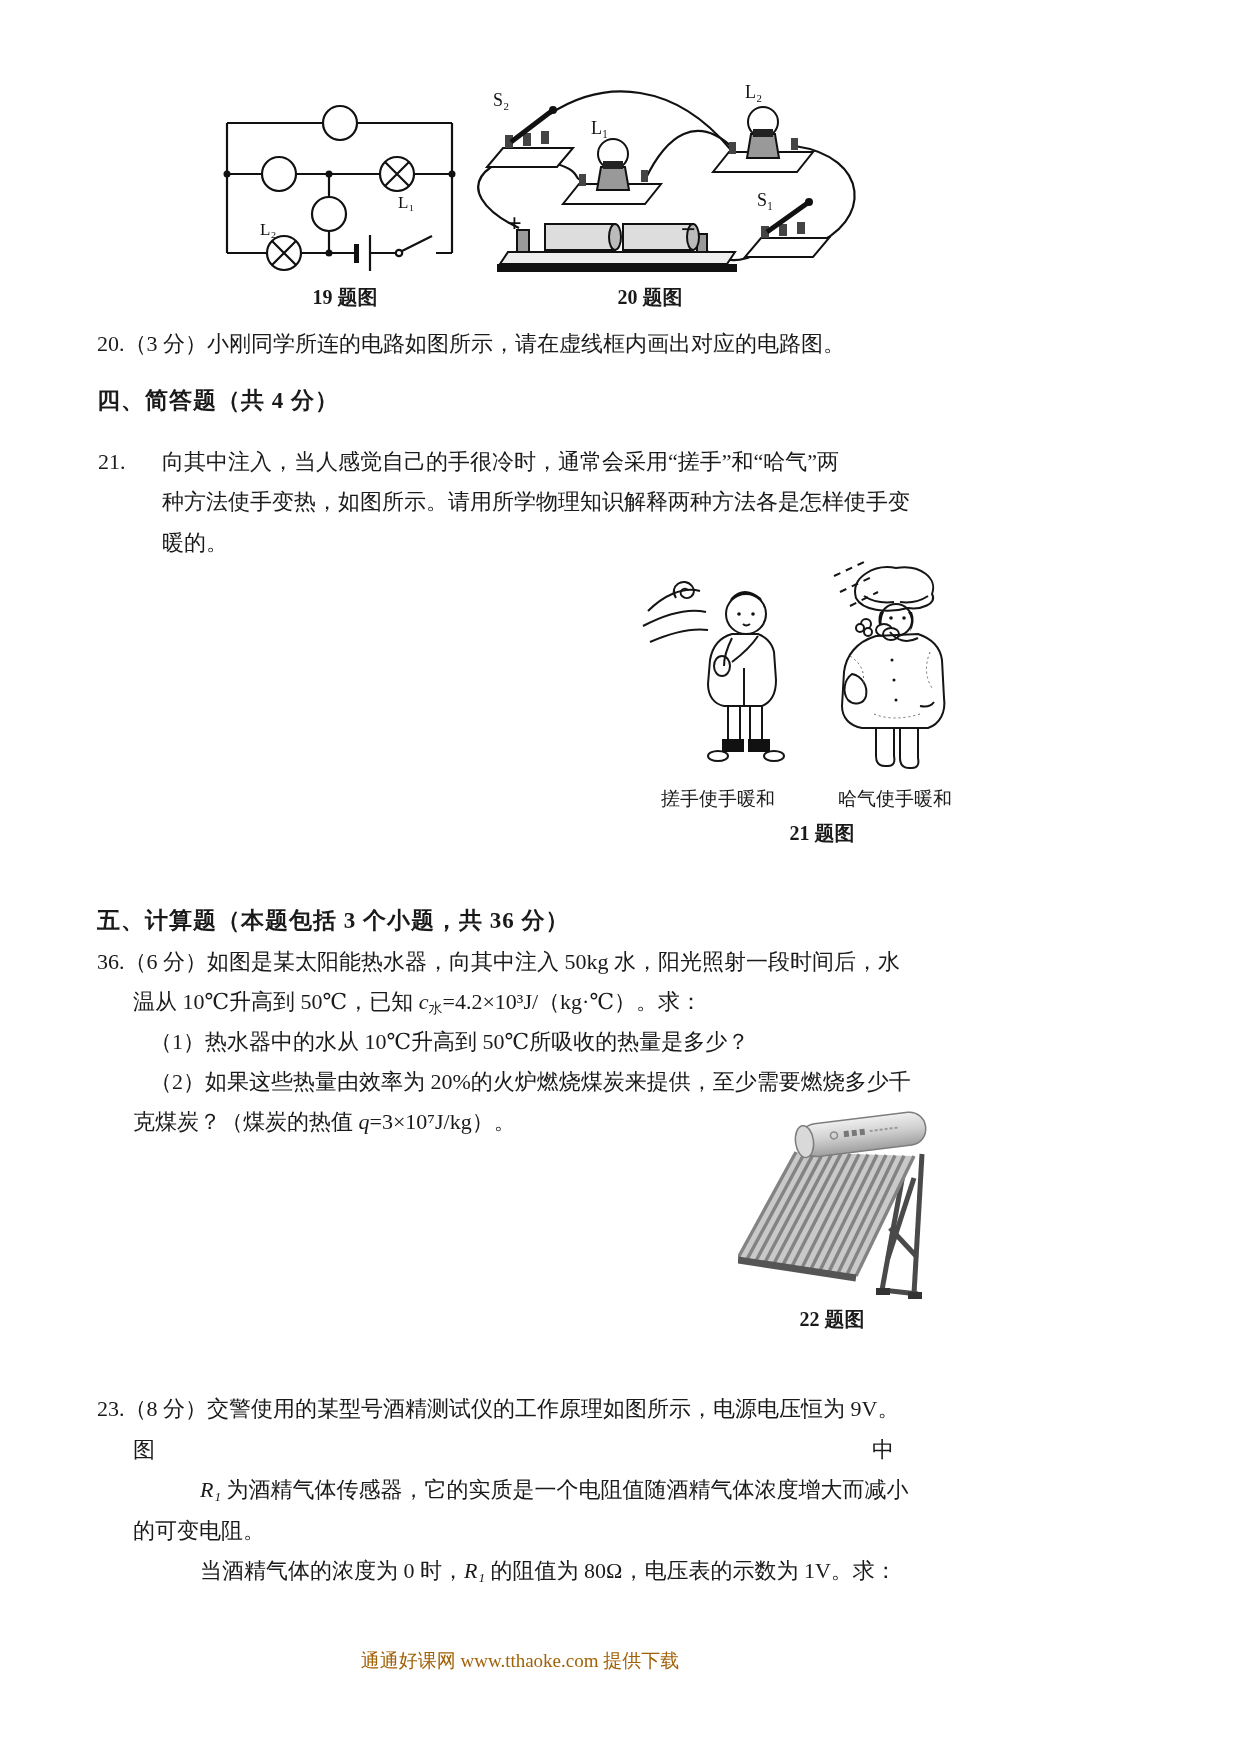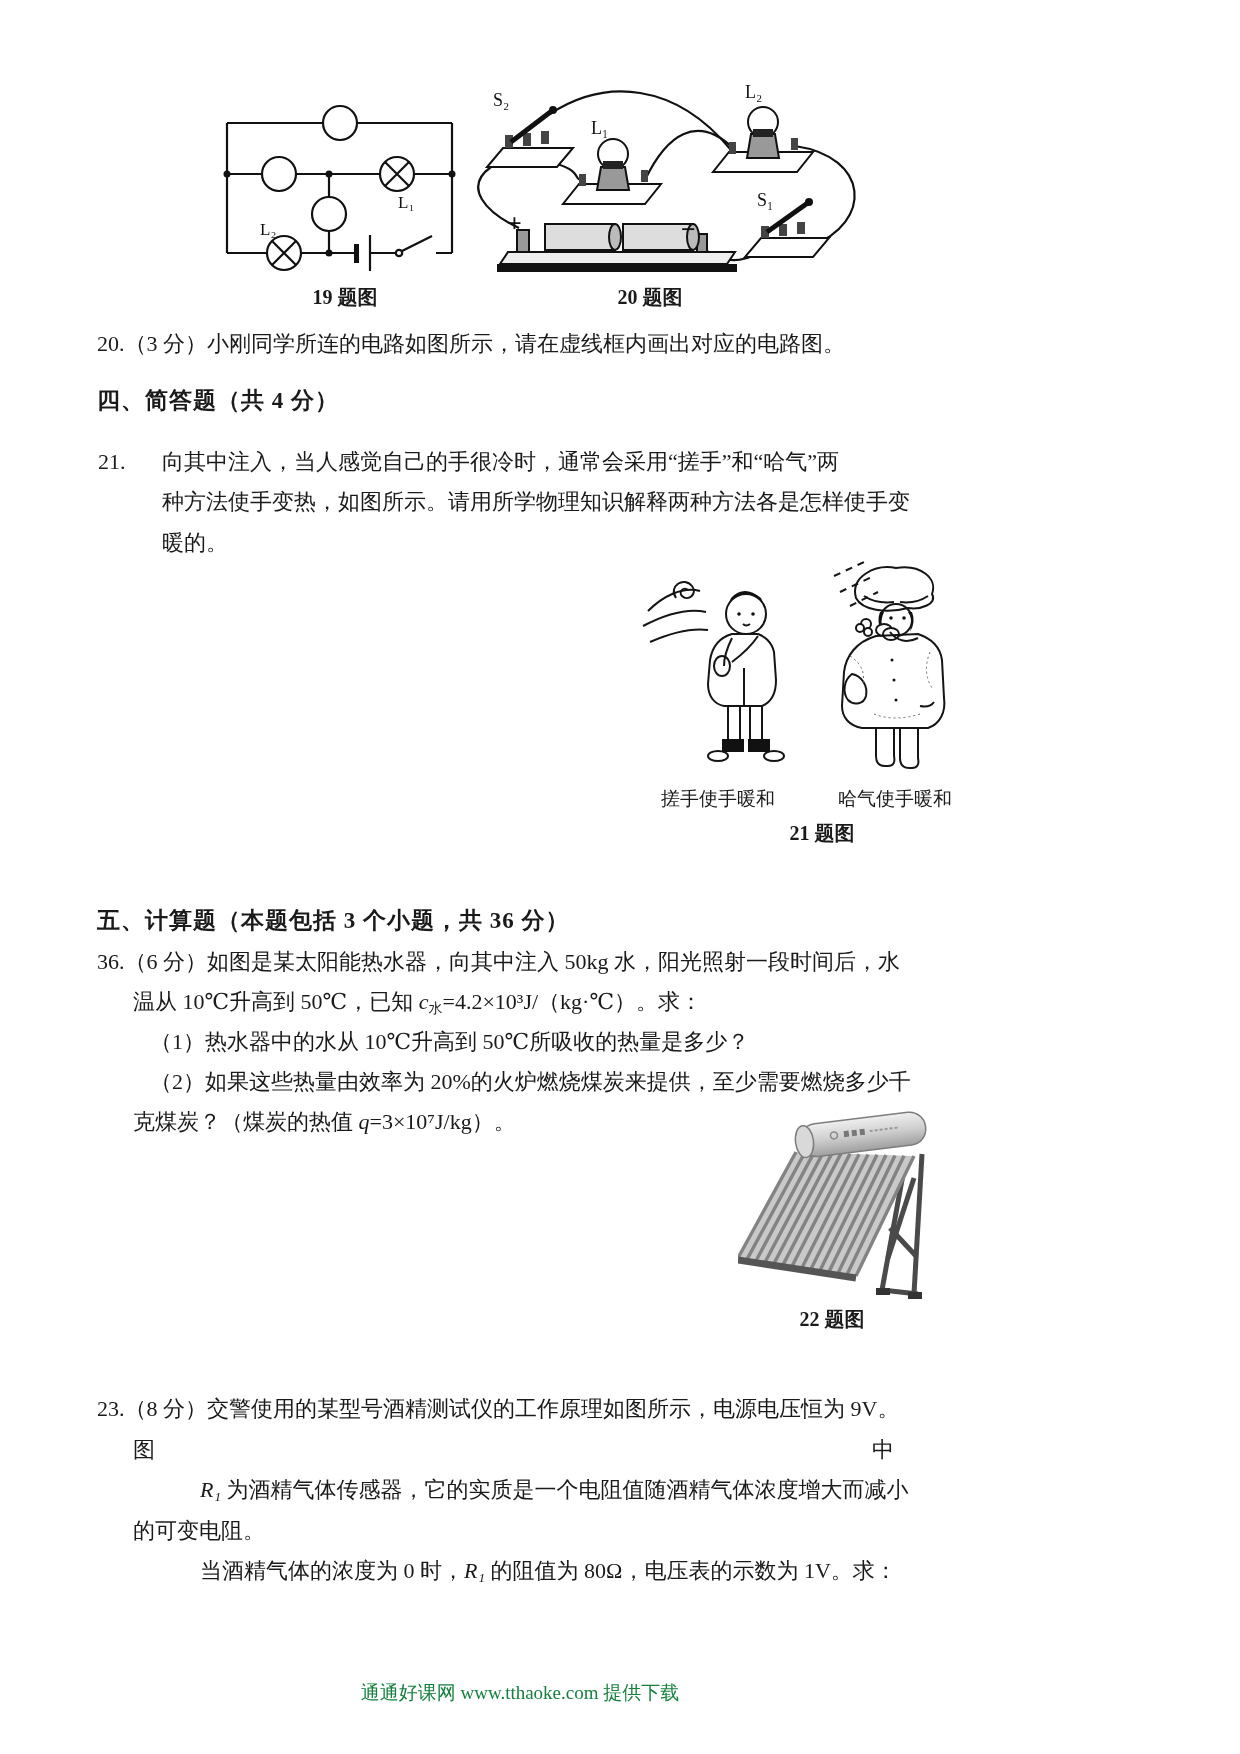--- a/index.html
+++ b/index.html
@@ -9,7 +9,7 @@
   .hd{position:absolute;font-size:23px;font-weight:bold;white-space:nowrap;letter-spacing:1px;}
   .cap{position:absolute;font-size:20px;text-align:center;white-space:nowrap;font-weight:bold;}
   .smallcap{position:absolute;font-size:19px;text-align:center;white-space:nowrap;}
-  .footer{position:absolute;font-size:19px;text-align:center;white-space:nowrap;color:#15803d;margin-top:32px;}
+  .footer{position:absolute;font-size:19px;text-align:center;white-space:nowrap;color:#a16207;}
   .var{font-style:italic;}
   .sub{font-size:14px;position:relative;top:4px;}
   svg{position:absolute;display:block;}

